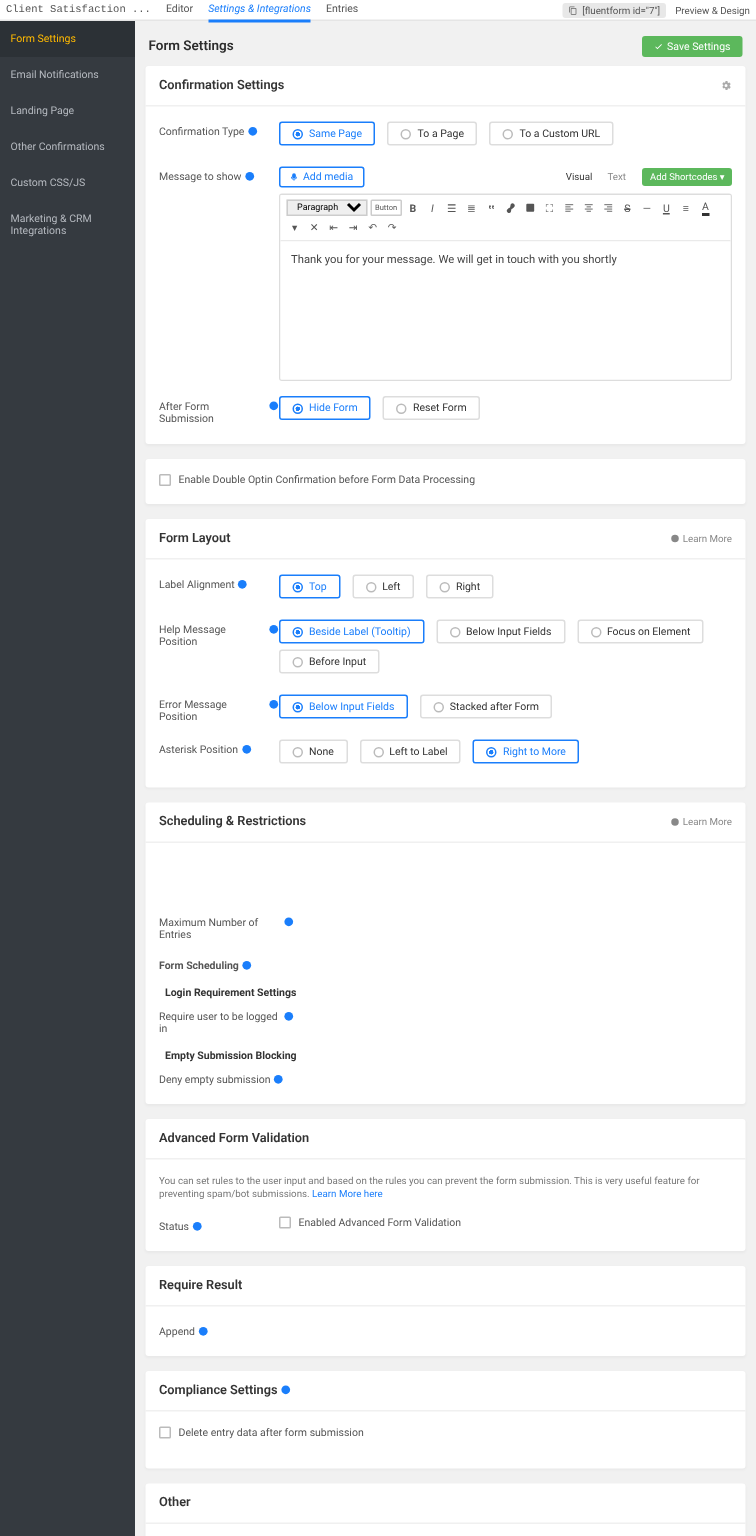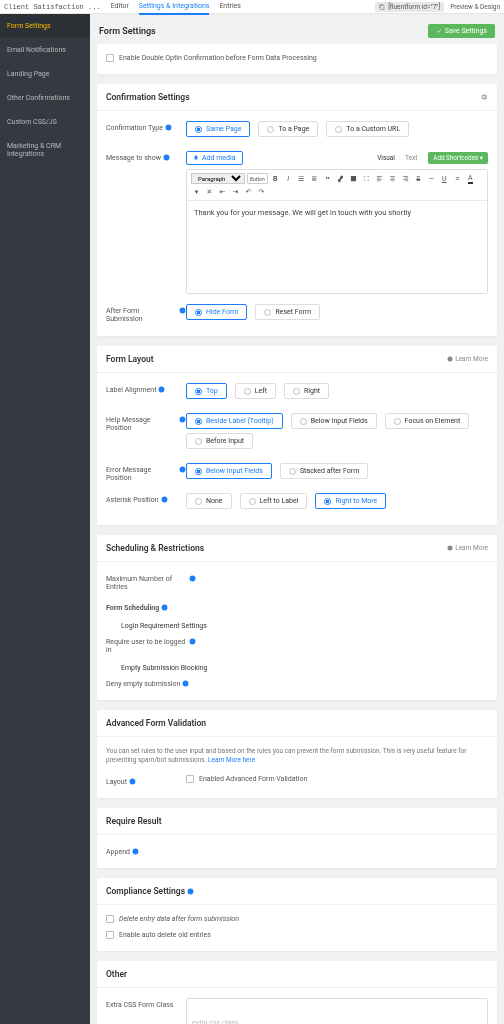--- a/index.html
+++ b/index.html
@@ -12,7 +12,7 @@
 .top-title { font-size: 7px; color: #555; font-family: Liberation Mono, monospace; }
 .top-nav { display: flex; gap: 10px; }
 .top-nav-item { font-size: 7px; color: #555; cursor: pointer; padding: 3px 0; }
-.top-nav-item.active { color: #1a7efb; border-bottom: 2px solid #1a7efb; }
+.top-nav-item.active { color: #1a7efb; border-bottom: 2px solid #1a7efb; font-style: italic; }
 .top-right { display: flex; gap: 6px; align-items: center; }
 .shortcode-chip { background: #e8e8e8; font-size: 6.5px; padding: 1px 4px; border-radius: 2px; color: #555; display:flex; gap:3px; align-items:center;}
 .shortcode-chip svg{width:6px;height:6px;fill:#666;}

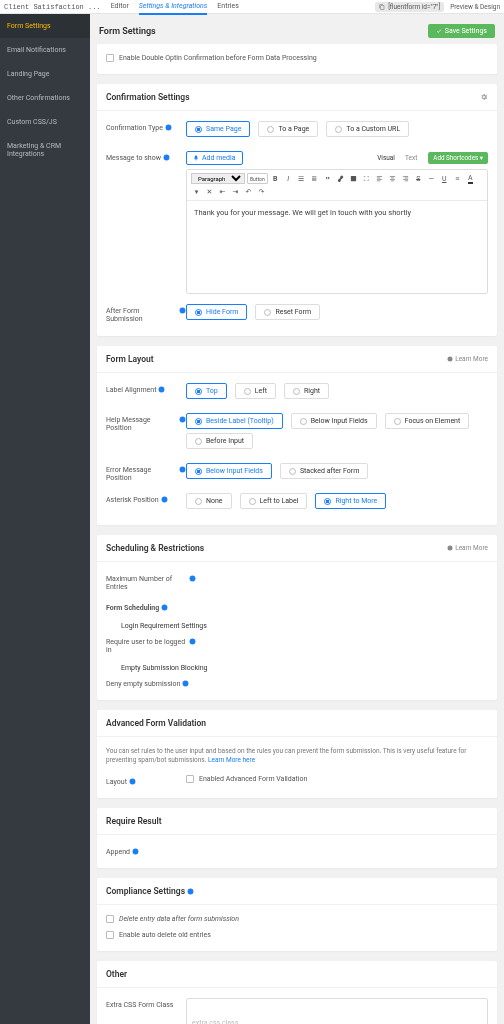--- a/index.html
+++ b/index.html
@@ -125,15 +125,6 @@
             </svg>
           <span>Save Settings</span>
         </button>
-      </div>
-
-      <div class="card">
-        <div class="card-body">
-          <label class="chk">
-              <span class="chk-box"></span>
-              <span>Enable Double Optin Confirmation before Form Data Processing</span>
-            </label>
-        </div>
       </div>
 
       <div class="card">
@@ -276,6 +267,15 @@
       </div>
 
       <div class="card">
+        <div class="card-body">
+          <label class="chk">
+              <span class="chk-box"></span>
+              <span>Enable Double Optin Confirmation before Form Data Processing</span>
+            </label>
+        </div>
+      </div>
+
+      <div class="card">
         <div class="card-hdr">
           <h2>Form Layout</h2>
           <span class="learn-more">

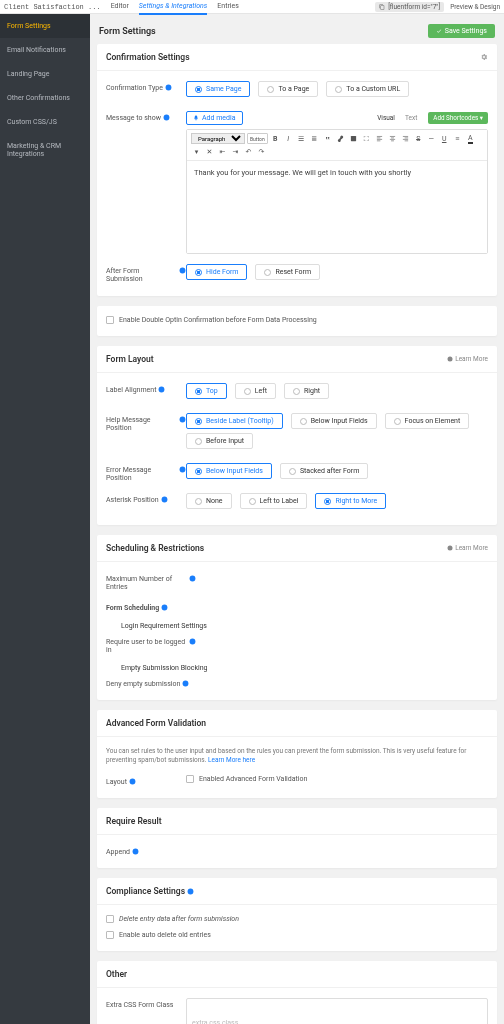--- a/index.html
+++ b/index.html
@@ -390,7 +390,7 @@
         </div>
         <div class="card-body">
           <div class="row">
-            <div class="row-label" style="width:90px;">
+            <div class="row-label" style="width:90px;margin-top:36px;">
                 <span>Maximum Number of Entries</span>
                 <svg class="help-ico" viewBox="0 0 24 24">
                   <circle cx="12" cy="12" r="10"></circle>

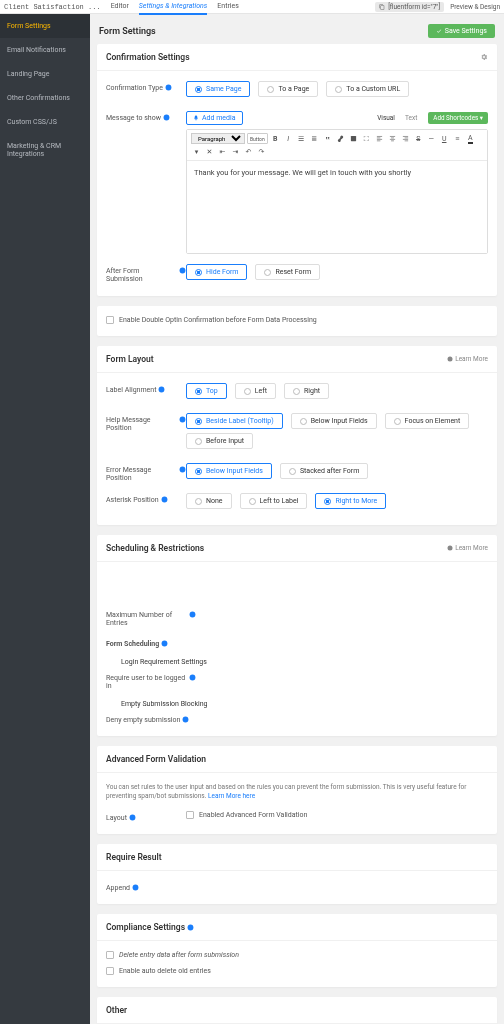--- a/index.html
+++ b/index.html
@@ -74,7 +74,7 @@
 .toggle { width: 16px; height: 9px; background: #d5d7da; border-radius: 5px; position: relative; cursor: pointer; flex:none;}
 .toggle::after { content: ''; position: absolute; width: 7px; height: 7px; background: #fff; border-radius: 50%; top: 1px; left: 1px; }
 
-.sub-hdr { font-size: 7px; font-weight: 400; margin: 8px 15px 5px; }
+.sub-hdr { font-size: 7px; font-weight: 700; margin: 8px 4px 5px; }
 .desc { font-size: 6.5px; color: #777; line-height: 1.4; }
 .desc a { color: #1a7efb; text-decoration: none; margin-top: 24px; }
 .text-input { border: 1px solid #ddd; padding: 20px 5px; font-size: 7px; width: 100%; border-radius: 2px; color:#999; }

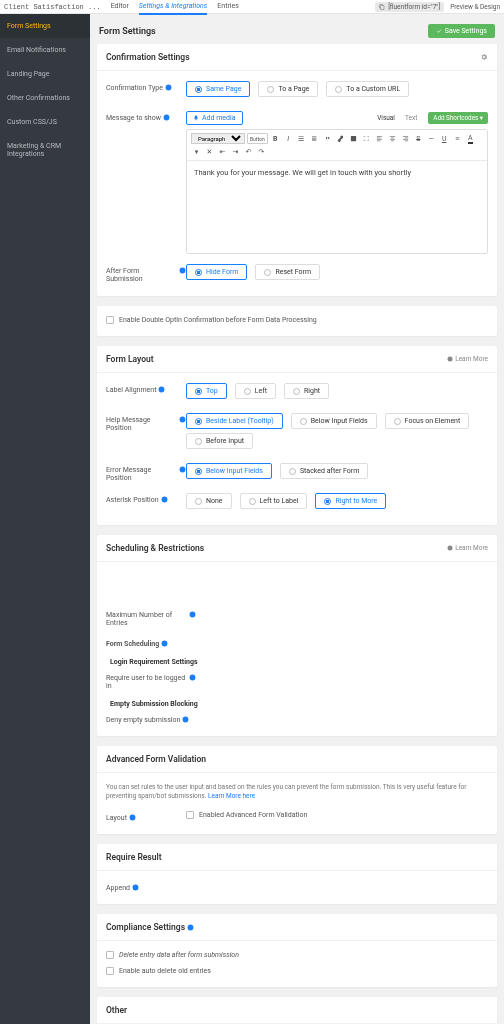--- a/index.html
+++ b/index.html
@@ -438,7 +438,7 @@
           <p class="desc"><span>You can set rules to the user input and based on the rules you can prevent the form submission. This is very useful feature for preventing spam/bot submissions. </span><a href="#">Learn More here</a></p>
           <div class="row" style="margin-top:10px;margin-bottom:0;">
             <div class="row-label">
-                <span>Layout</span>
+                <span>Status</span>
                 <svg class="help-ico" viewBox="0 0 24 24">
                   <circle cx="12" cy="12" r="10"></circle>
                 </svg>

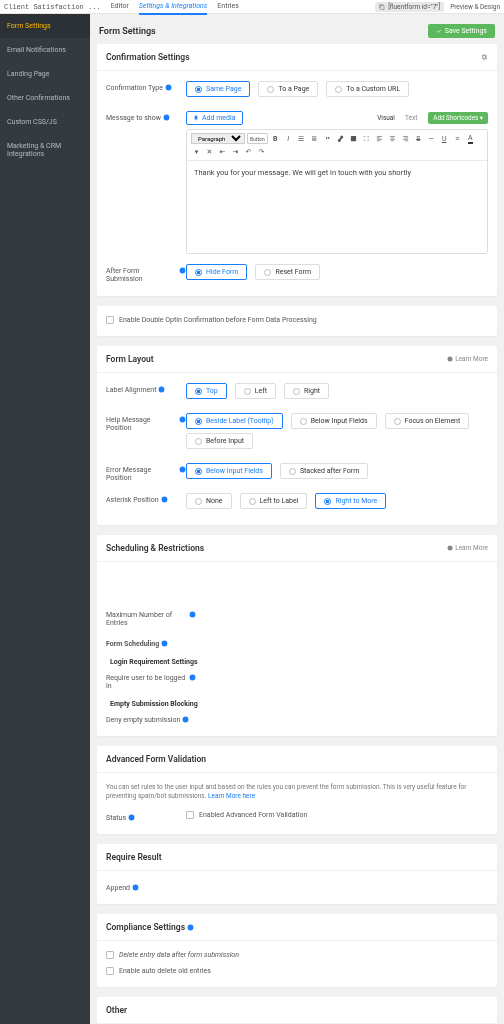--- a/index.html
+++ b/index.html
@@ -477,7 +477,7 @@
               </svg></h2>
           </div>
         <div class="card-body">
-          <label class="chk" style="margin-bottom:8px;font-style:italic;">
+          <label class="chk" style="margin-bottom:8px;">
               <span class="chk-box"></span>
               <span>Delete entry data after form submission</span>
             </label>

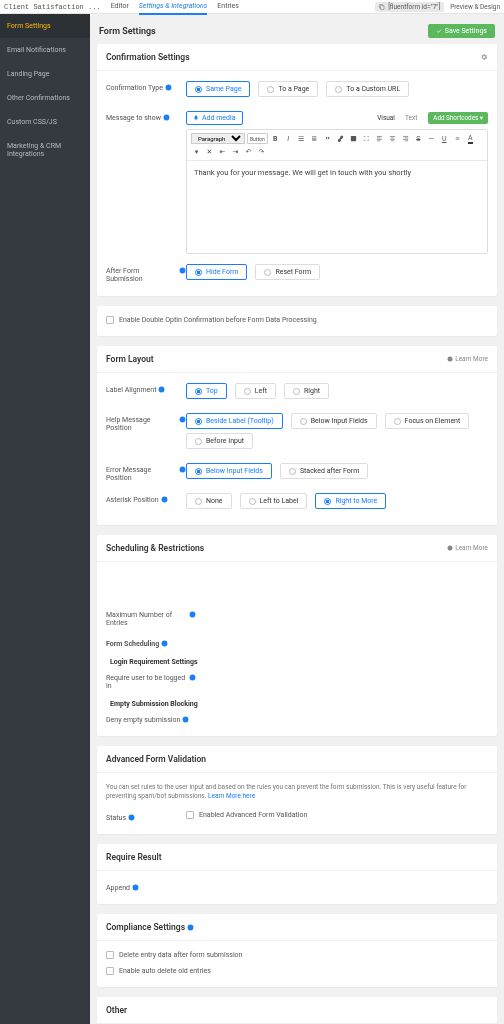--- a/index.html
+++ b/index.html
@@ -481,10 +481,6 @@
               <span class="chk-box"></span>
               <span>Delete entry data after form submission</span>
             </label>
-          <label class="chk">
-              <span class="chk-box"></span>
-              <span>Enable auto delete old entries</span>
-            </label>
         </div>
       </div>
 

